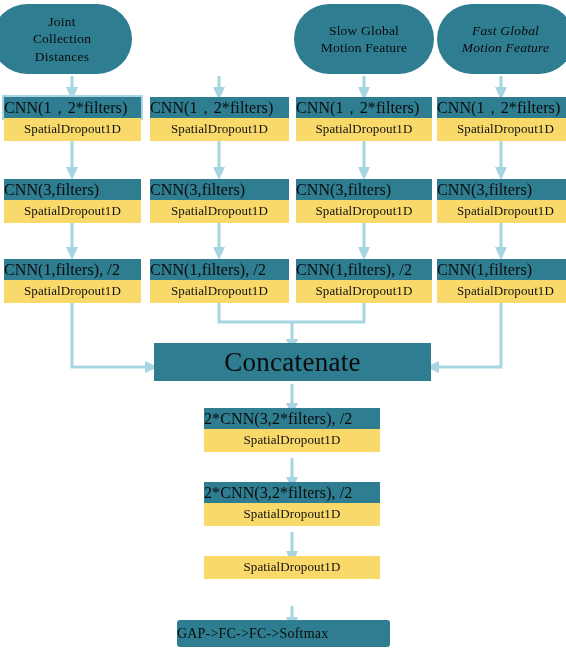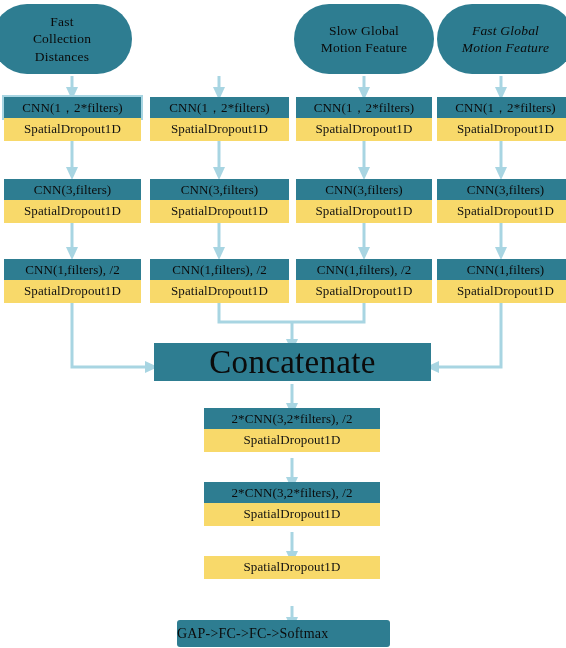--- a/index.html
+++ b/index.html
@@ -80,7 +80,7 @@
   </svg>
 
   <div class="pill" style="left:-8px;top:4px;width:140px;height:70px;">
-    <span style="white-space:pre-line;">Fast
+    <span style="white-space:pre-line;">Joint
 Collection
 Distances</span>
   </div>

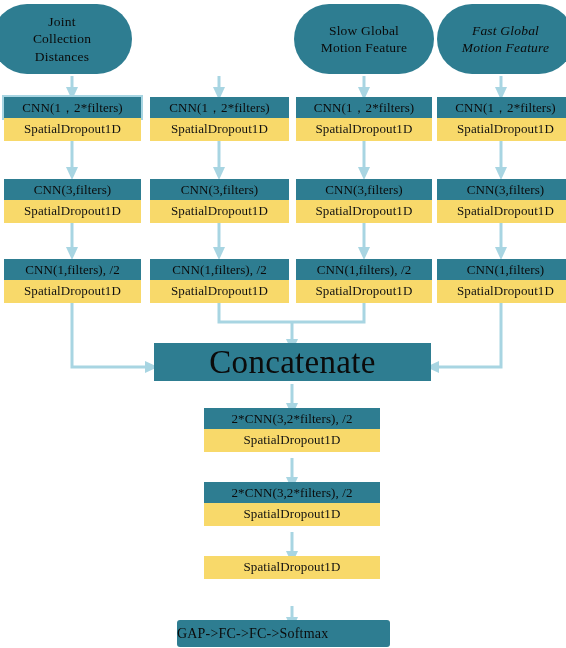--- a/index.html
+++ b/index.html
@@ -15,8 +15,8 @@
   }
   .stack{position:absolute;}
   .cnn{
-    background:#2E7D91;color:#0b0b0b;text-align:center;
-    font-size:13px;line-height:21px;height:21px;letter-spacing:.1px;
+    background:#2E7D91;color:#0b0b0b;
+    font-size:16px;line-height:21px;height:21px;letter-spacing:.1px;
     white-space:nowrap;overflow:hidden;
   }
   .drop{

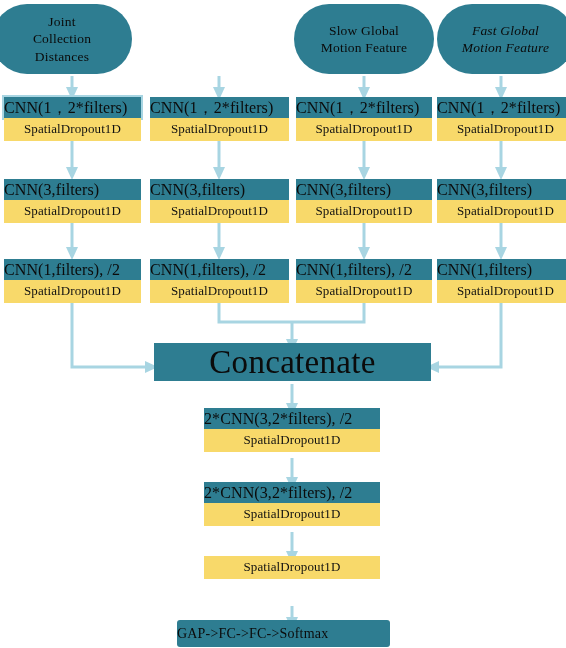--- a/index.html
+++ b/index.html
@@ -28,7 +28,7 @@
   .concat{
     position:absolute;background:#2E7D91;color:#0b0b0b;
     display:flex;align-items:center;justify-content:center;
-    font-size:33px;letter-spacing:.3px;
+    font-size:27px;letter-spacing:.3px;
   }
   .final{
     position:absolute;background:#2E7D91;color:#0b0b0b;

